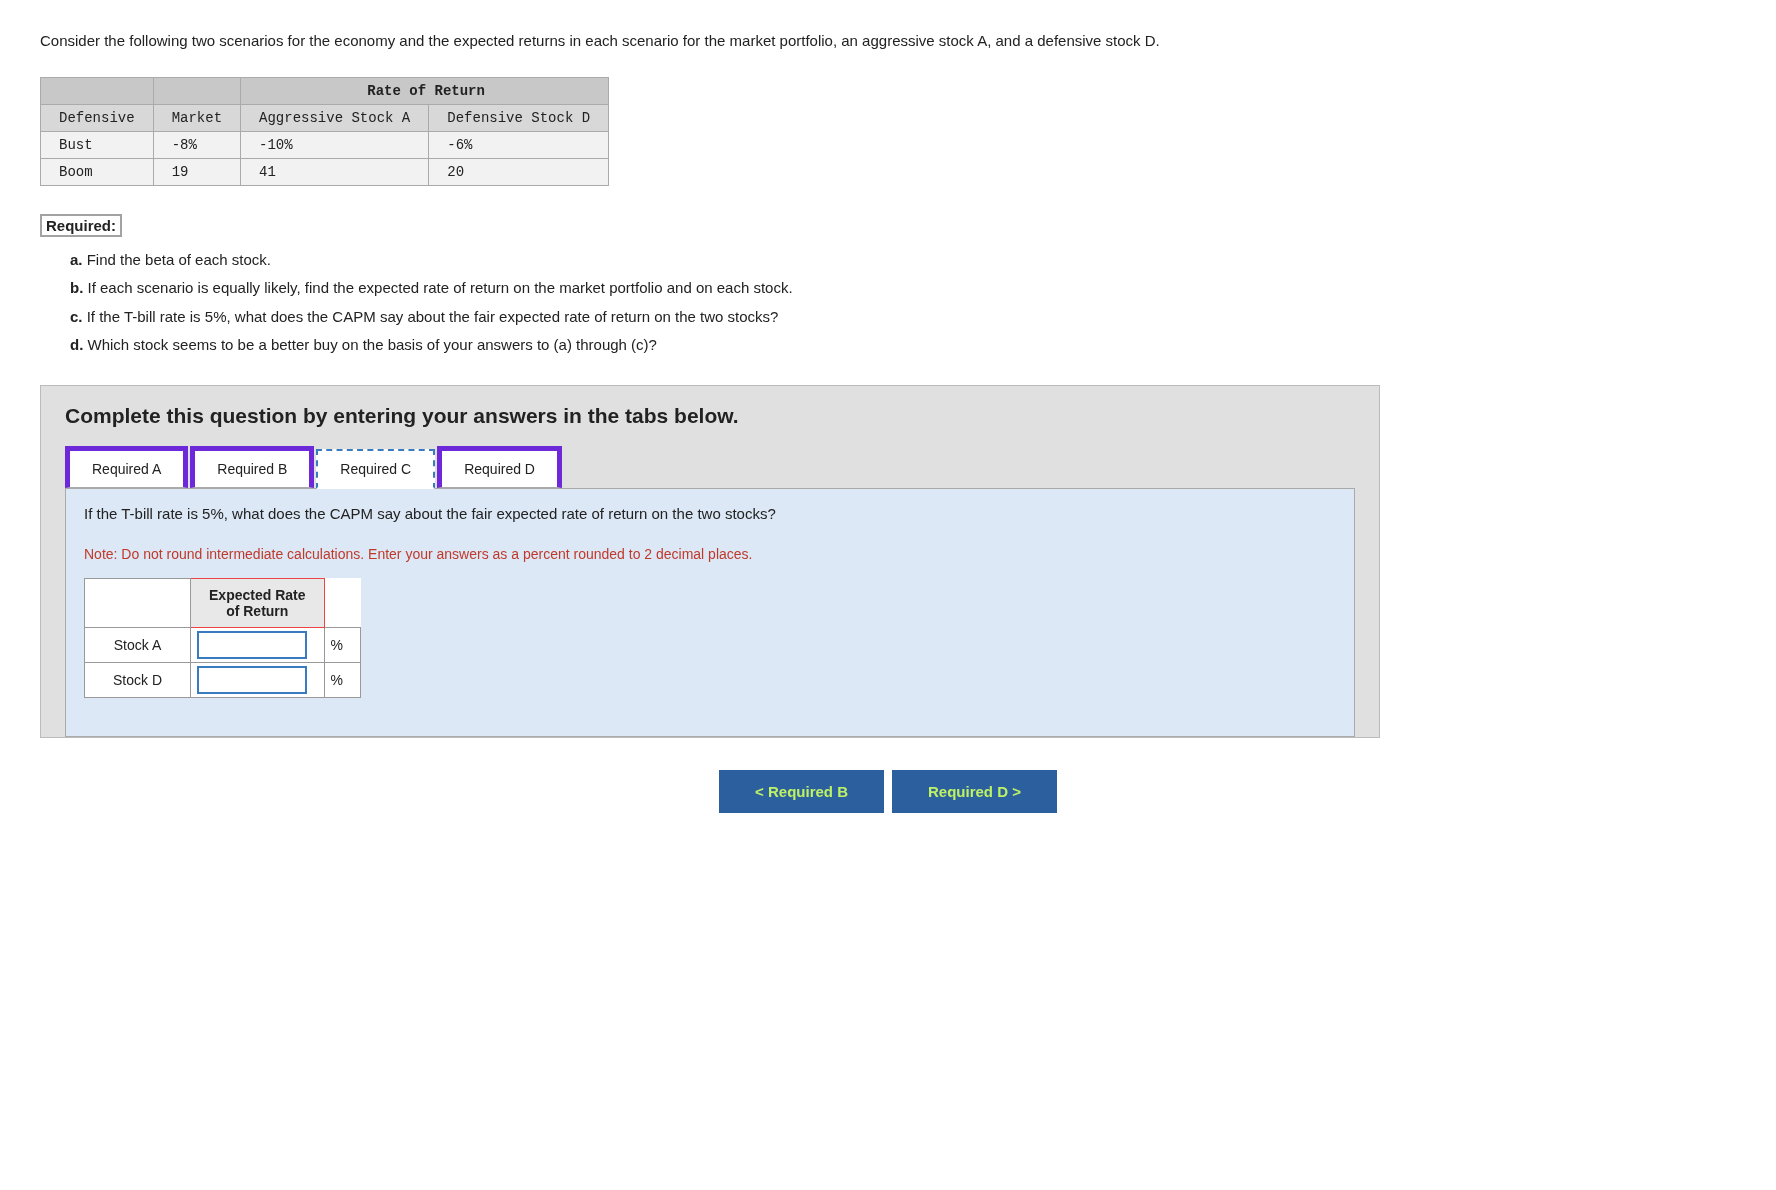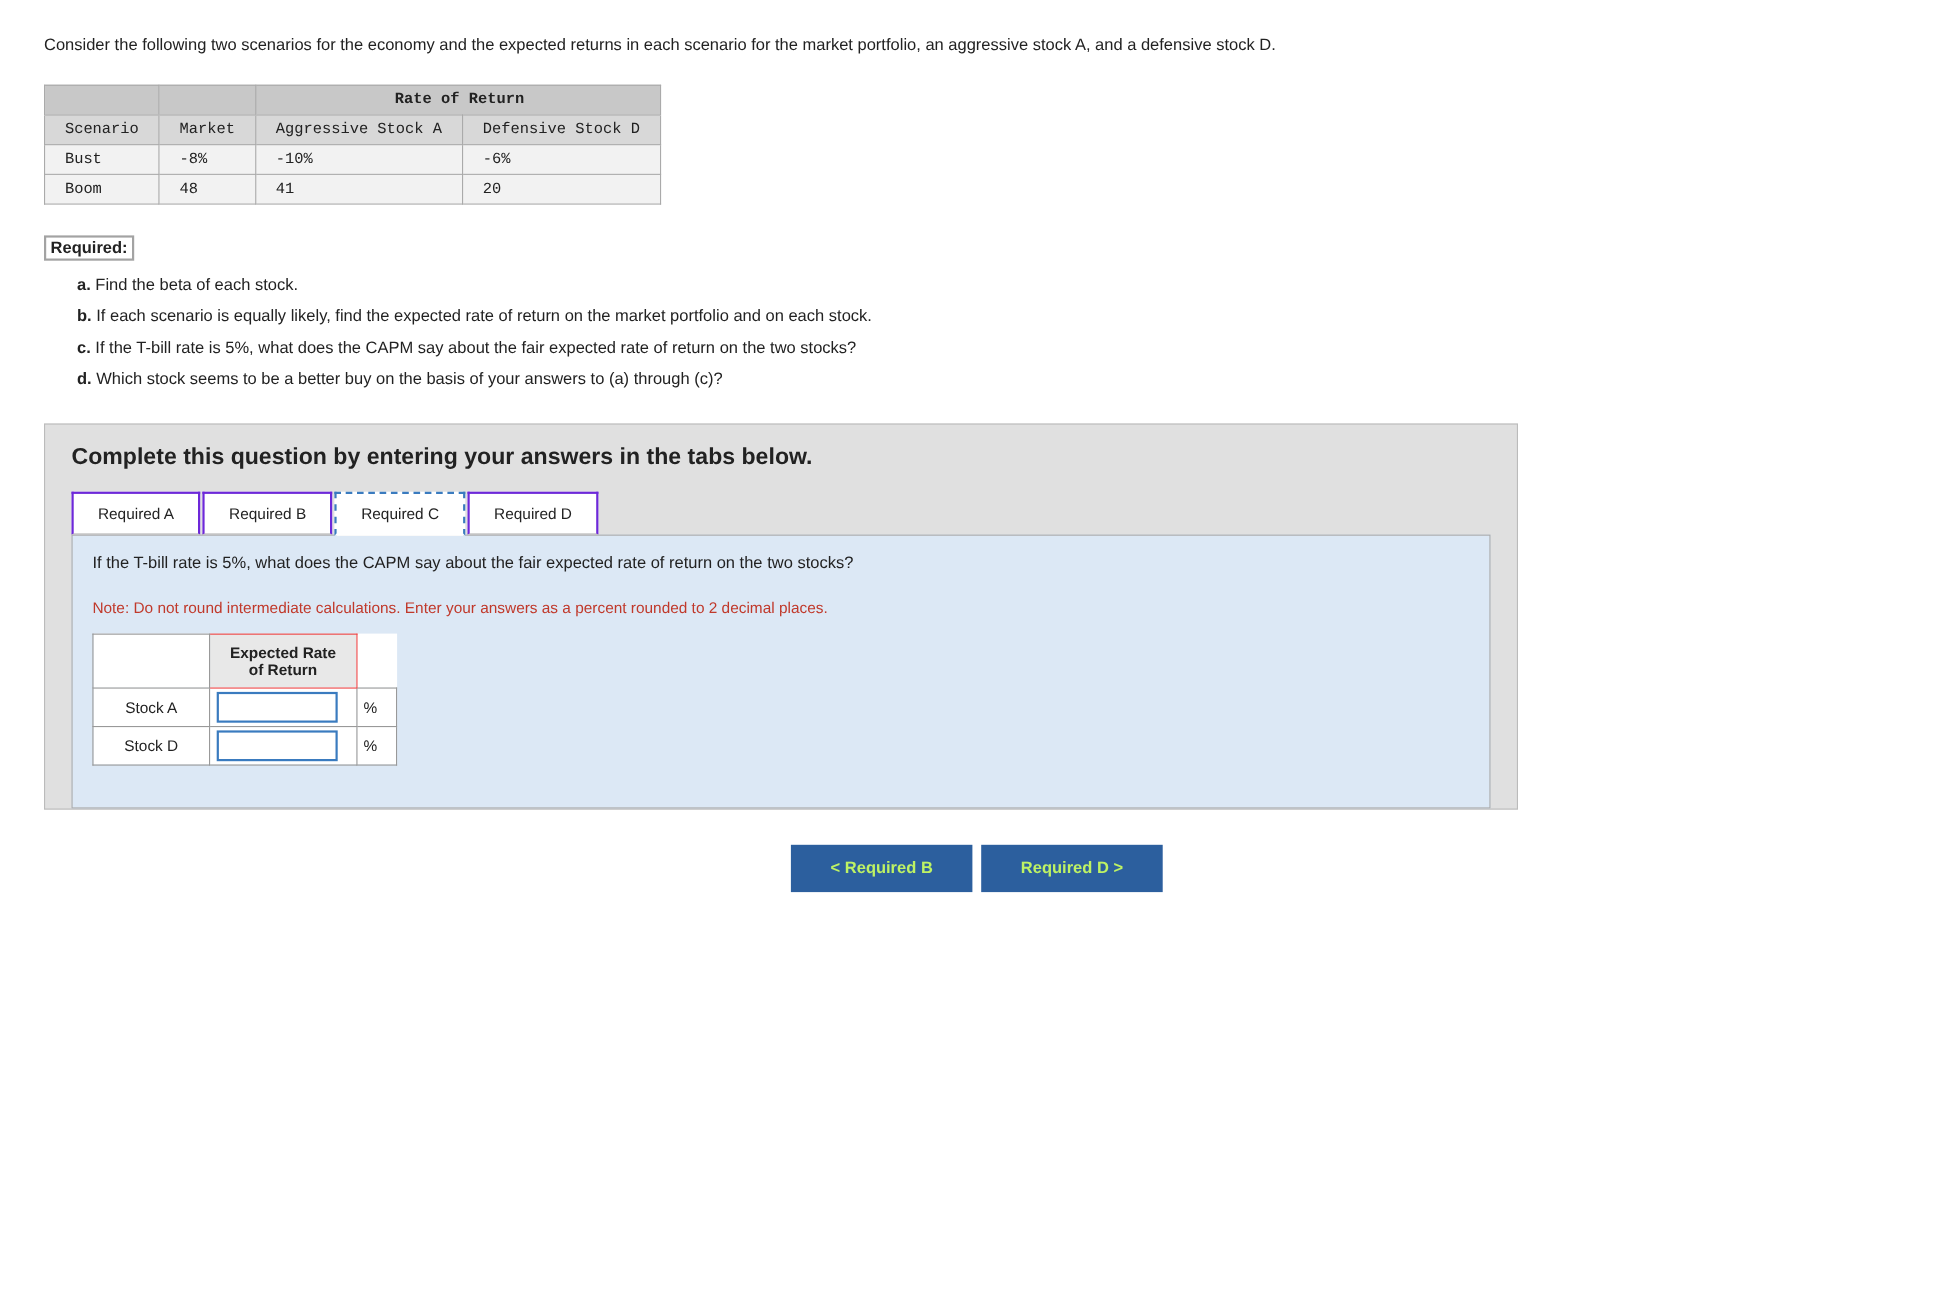--- a/index.html
+++ b/index.html
@@ -212,7 +212,7 @@
       <th colspan="2" class="span-header">Rate of Return</th>
     </tr>
     <tr class="header-row-sub">
-      <th>Scenario</th>
+      <th>Defensive</th>
       <th>Market</th>
       <th>Aggressive Stock A</th>
       <th>Defensive Stock D</th>

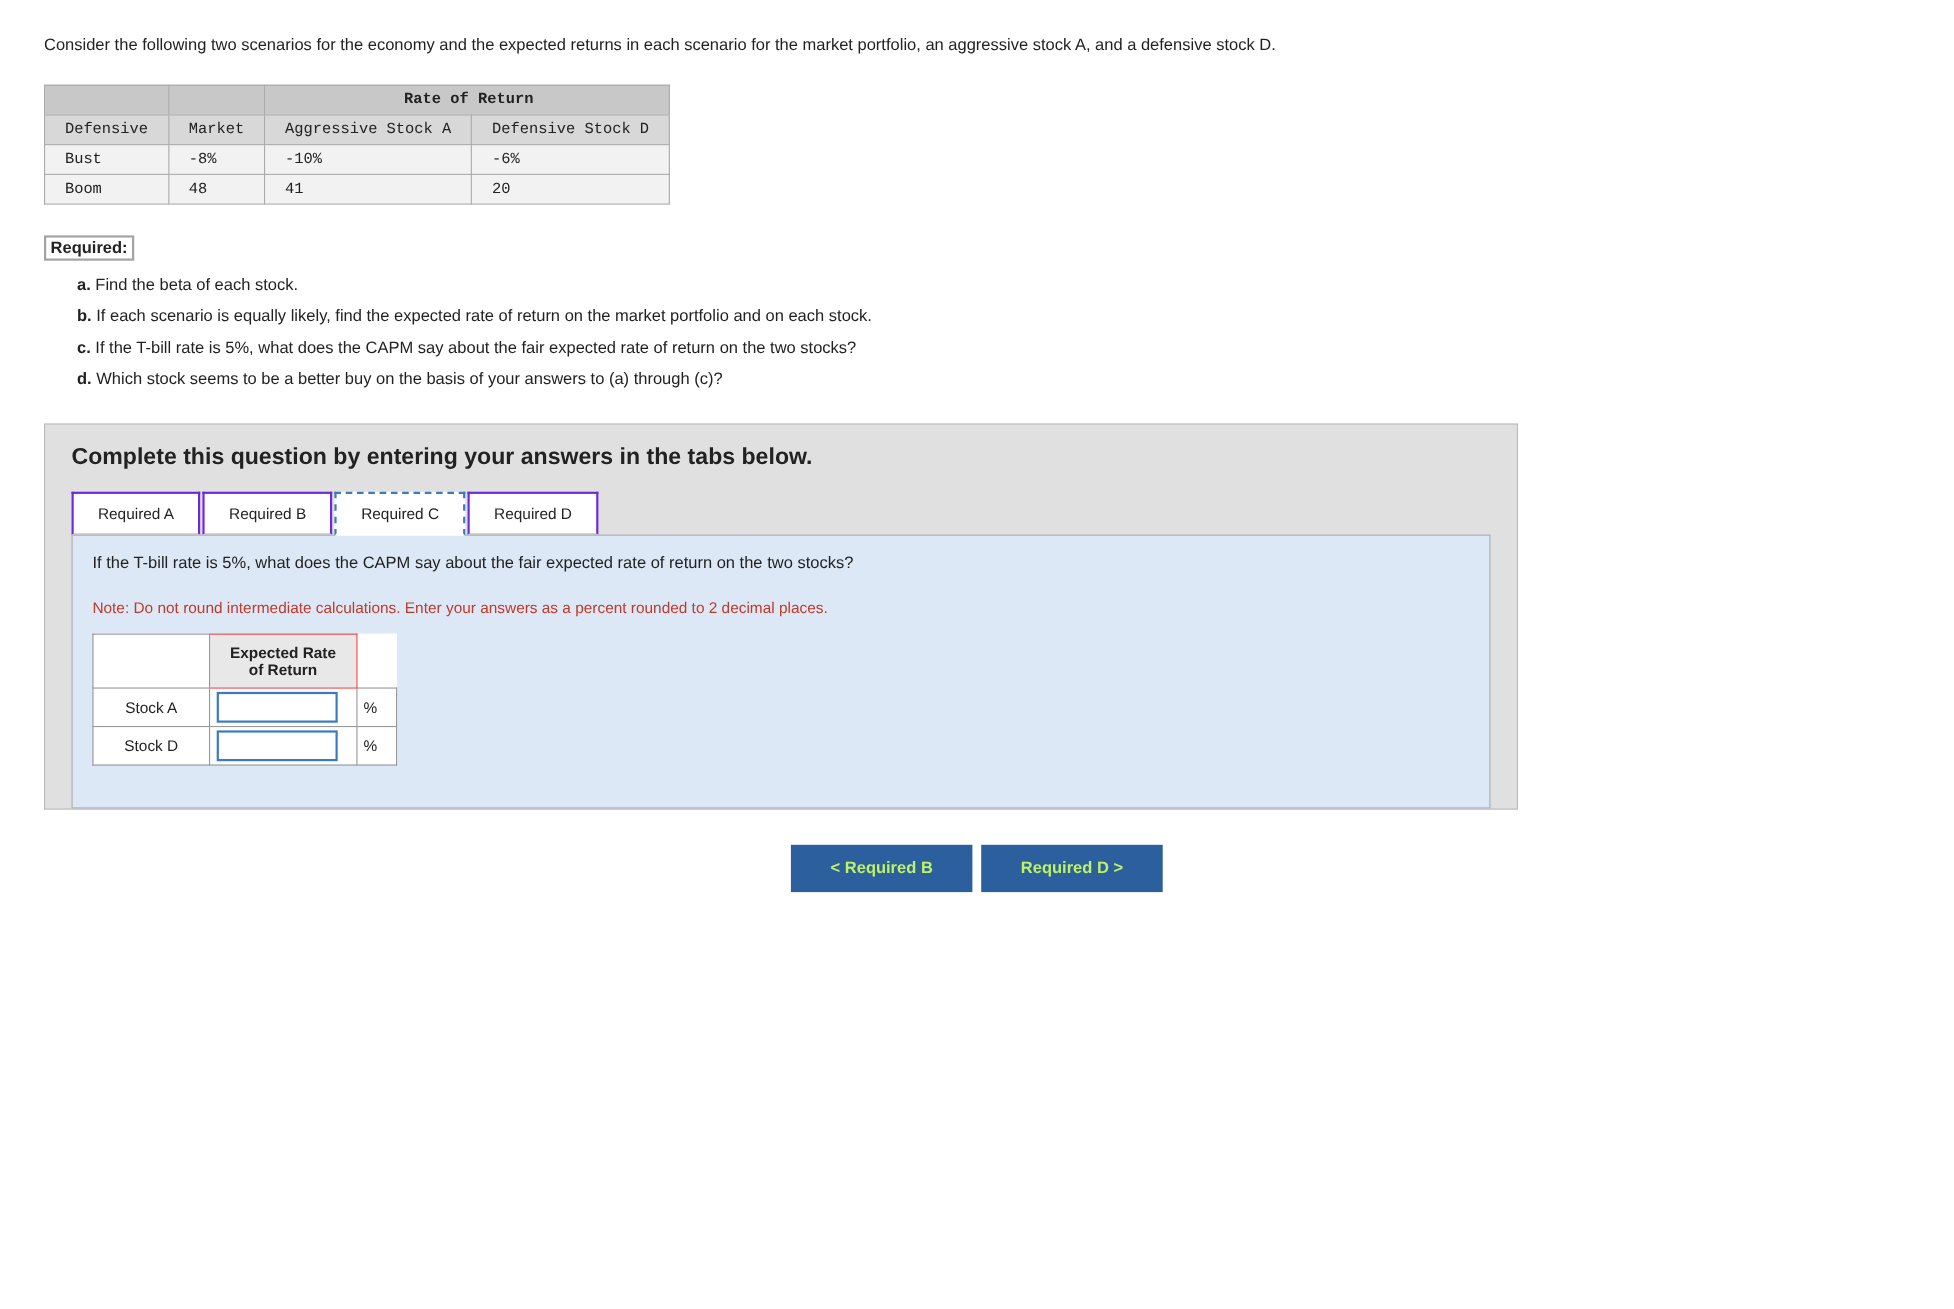--- a/index.html
+++ b/index.html
@@ -227,7 +227,7 @@
     </tr>
     <tr>
       <td>Boom</td>
-      <td>48</td>
+      <td>19</td>
       <td>41</td>
       <td>20</td>
     </tr>

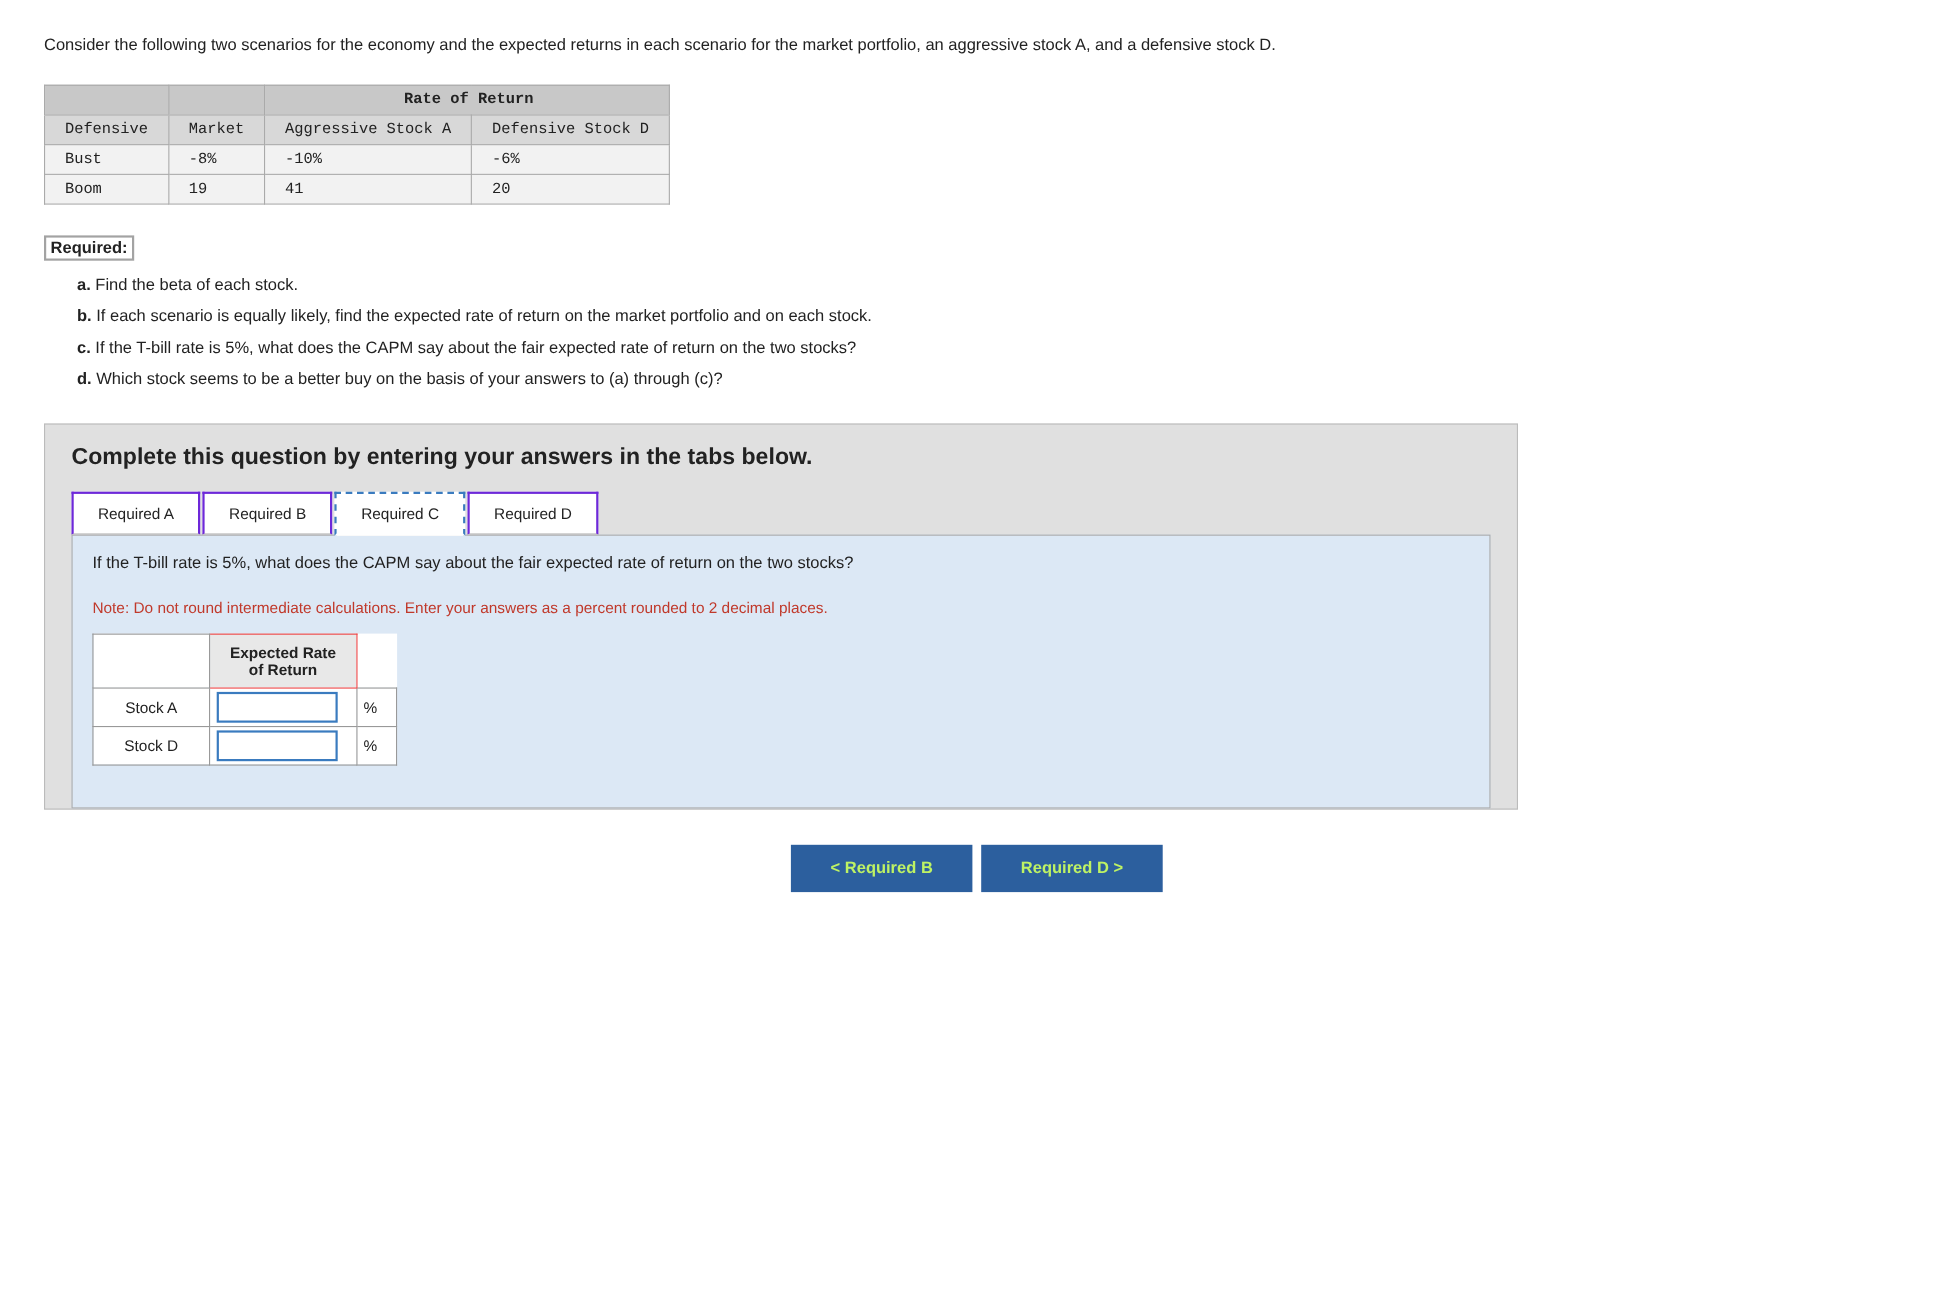--- a/index.html
+++ b/index.html
@@ -99,7 +99,7 @@
     .tab {
       padding: 10px 22px;
       background: #fff;
-      border: 2px solid #6d28d9;
+      border: 5px solid #6d28d9;
       border-bottom: 1px solid #aaa;
       cursor: pointer;
       font-size: 14px;

